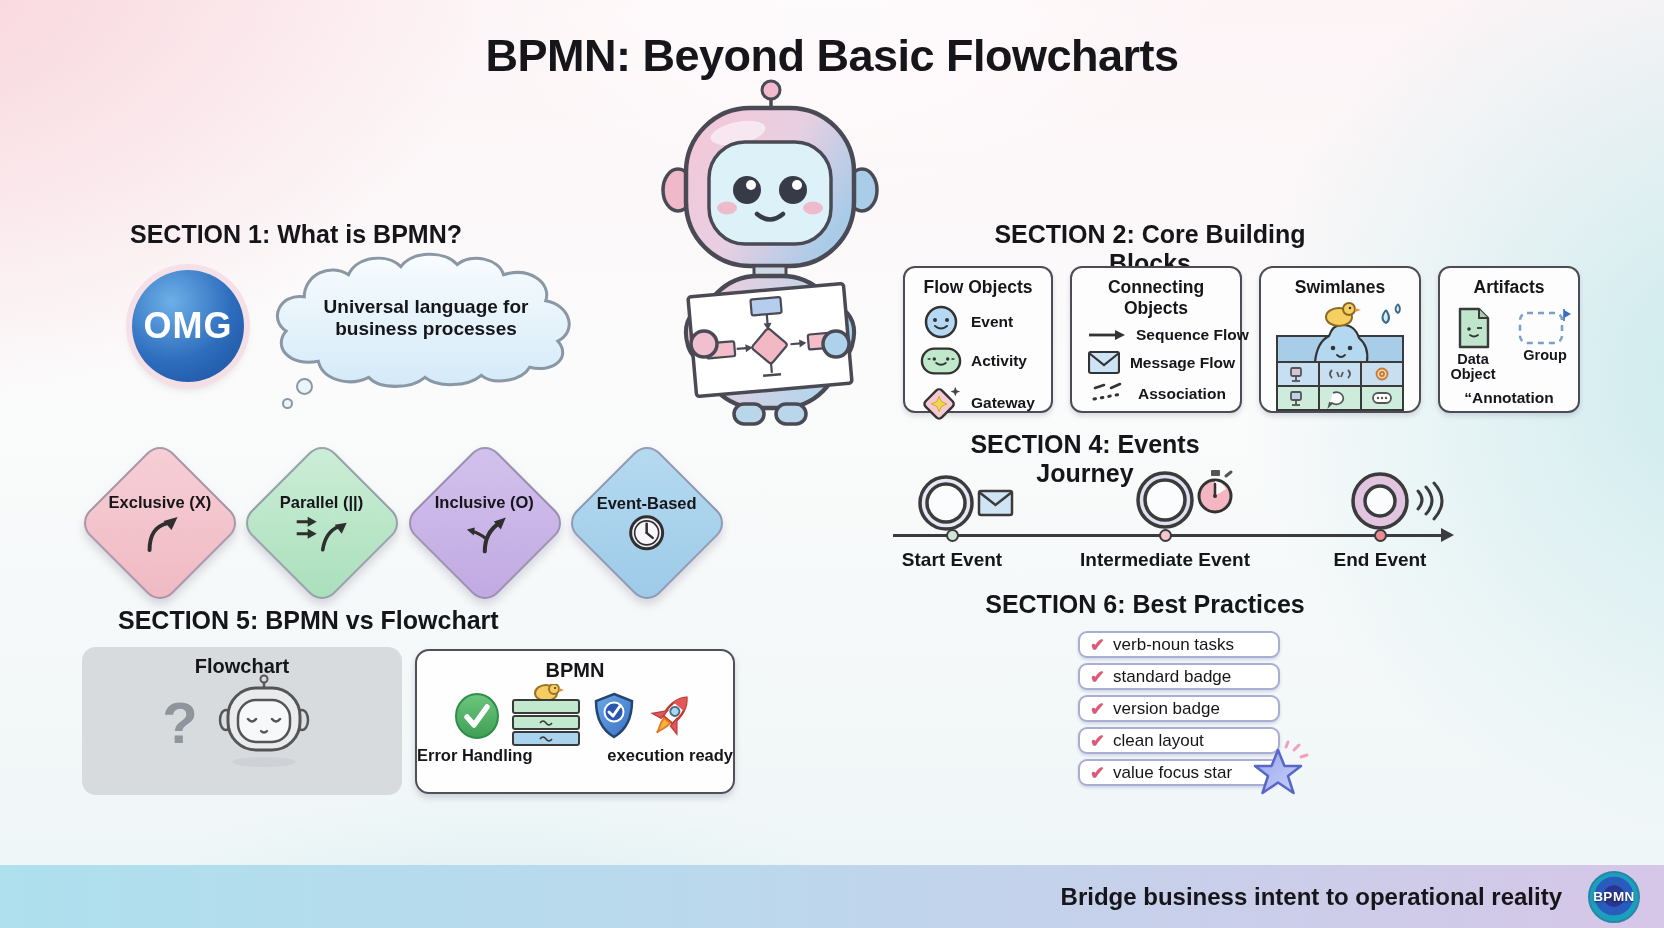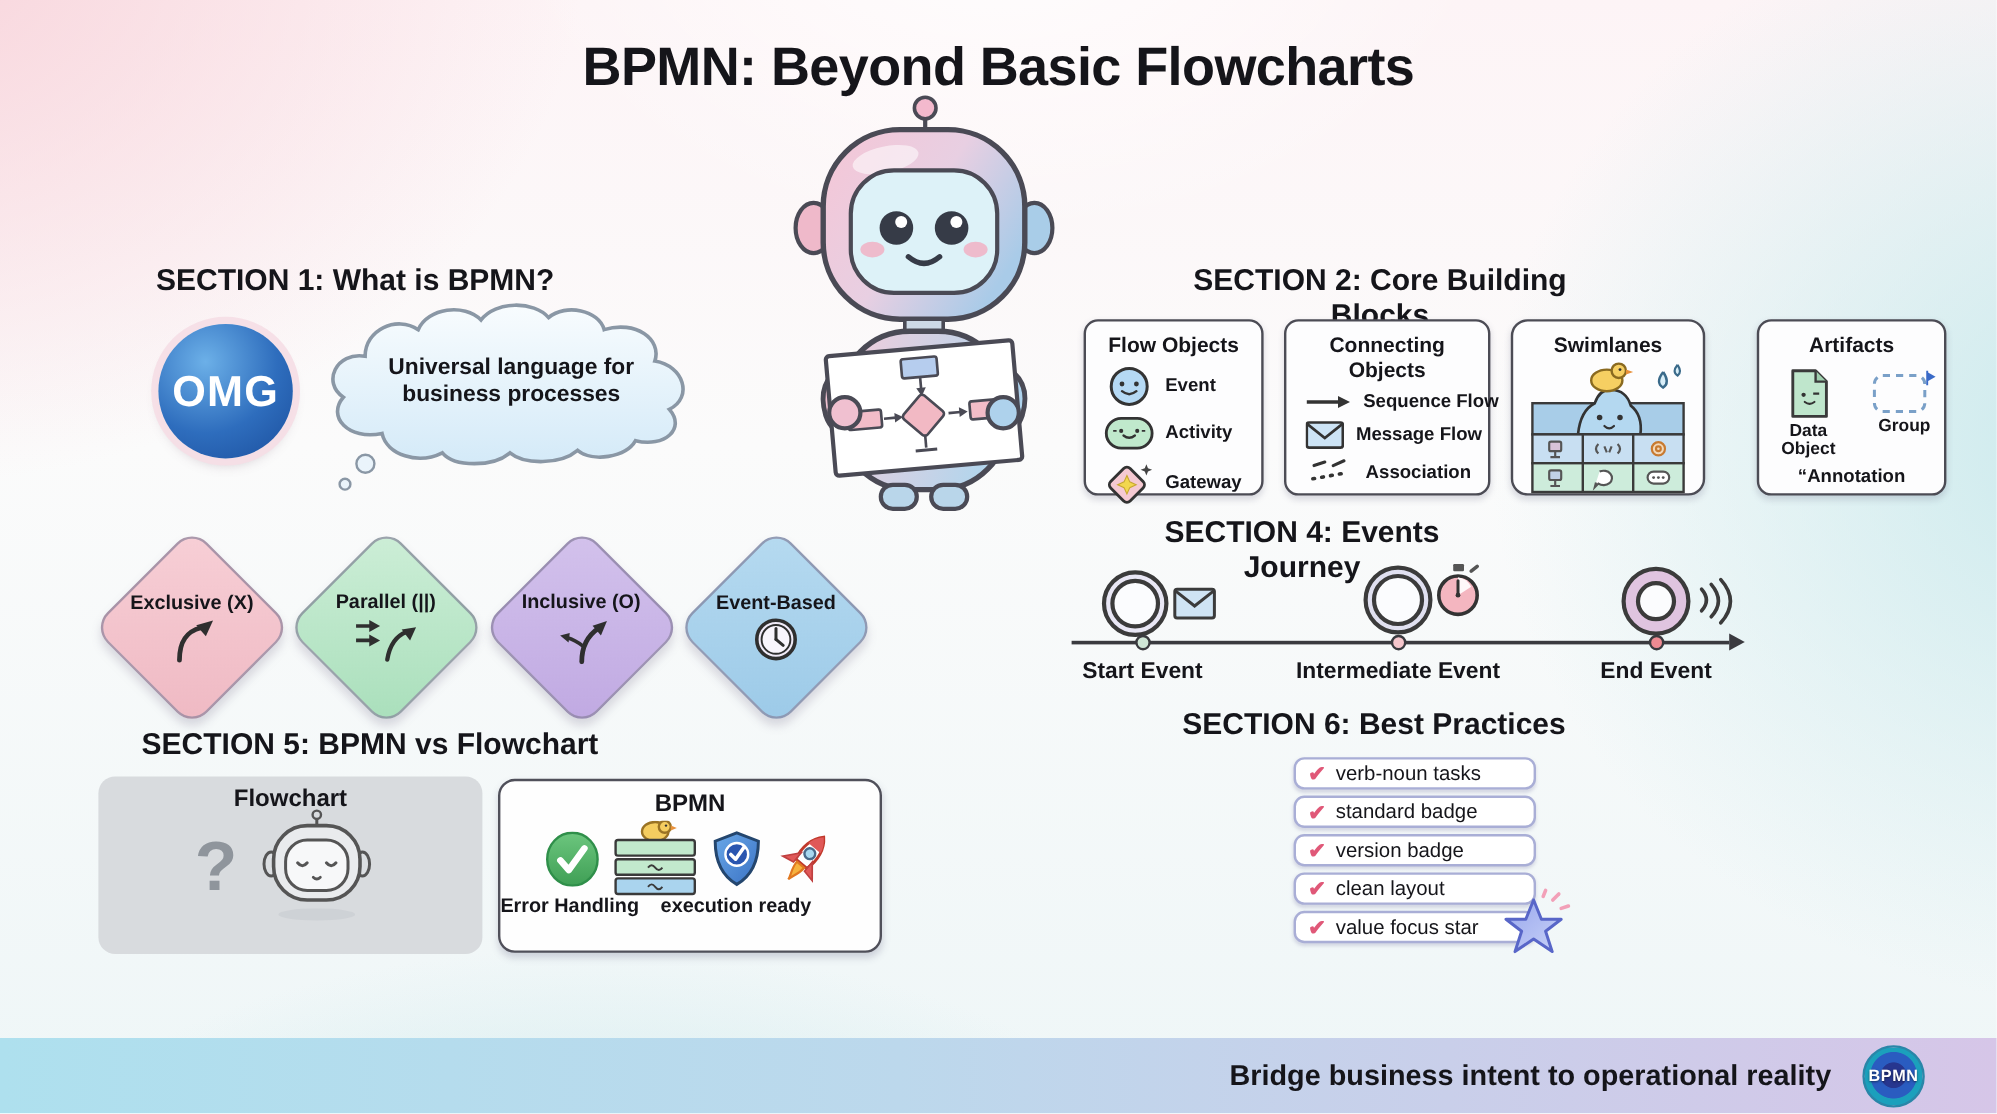--- a/index.html
+++ b/index.html
@@ -37,7 +37,7 @@
   .cards { position:absolute; left:903px; top:266px; display:flex; gap:17px; }
   .card { background:#fdfdfe; border:2px solid #4c4c55; border-radius:12px;
     box-shadow:0 3px 5px rgba(90,90,120,.2); padding:9px 5px 6px; height:147px; }
-  .c-flow { width:150px; } .c-conn { width:172px; } .c-swim { width:162px;border-radius:14px; } .c-art { width:158px;margin-left:26px; }
+  .c-flow { width:150px; } .c-conn { width:172px; } .c-swim { width:162px;border-radius:14px; } .c-art { width:142px; }
   .card-title { text-align:center; font-weight:800; font-size:17.5px; }
   .crow { display:flex; align-items:center; gap:9px; margin:7px 0 0 10px; }
   .crow .iconbox { width:42px; display:flex; justify-content:center; }

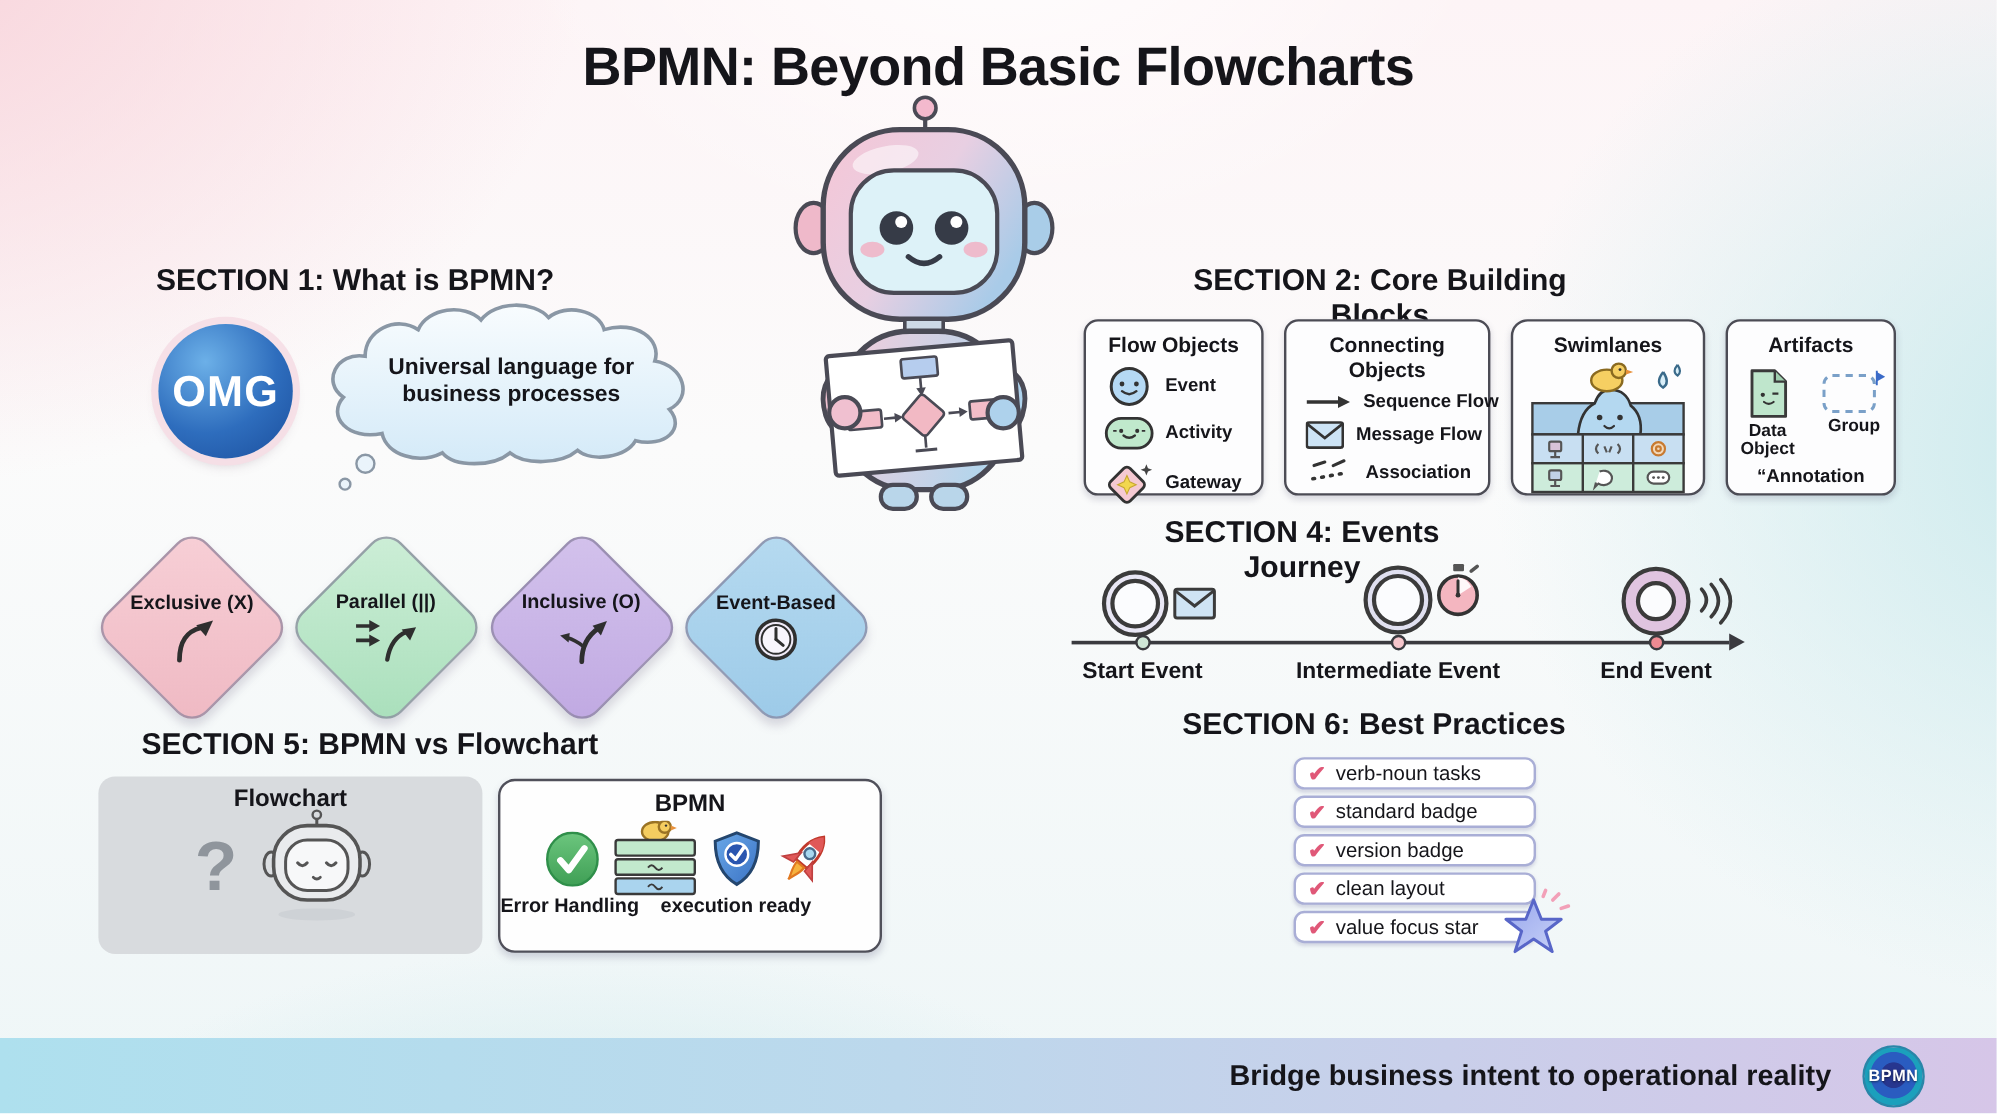--- a/index.html
+++ b/index.html
@@ -86,7 +86,7 @@
     background:#fefefe; border:2px solid #50505a; border-radius:14px;
     box-shadow:0 4px 6px rgba(100,100,130,.25); }
   .bp-icons { display:flex; align-items:center; justify-content:center; gap:9px; margin-top:2px; }
-  .bp-caps { display:flex; justify-content:flex-start; gap:18px; margin-top:-2px; }
+  .bp-caps { display:flex; justify-content:space-between; gap:18px; margin-top:-2px; }
   .bp-caps span { font-weight:800; font-size:16.5px; }
 
   

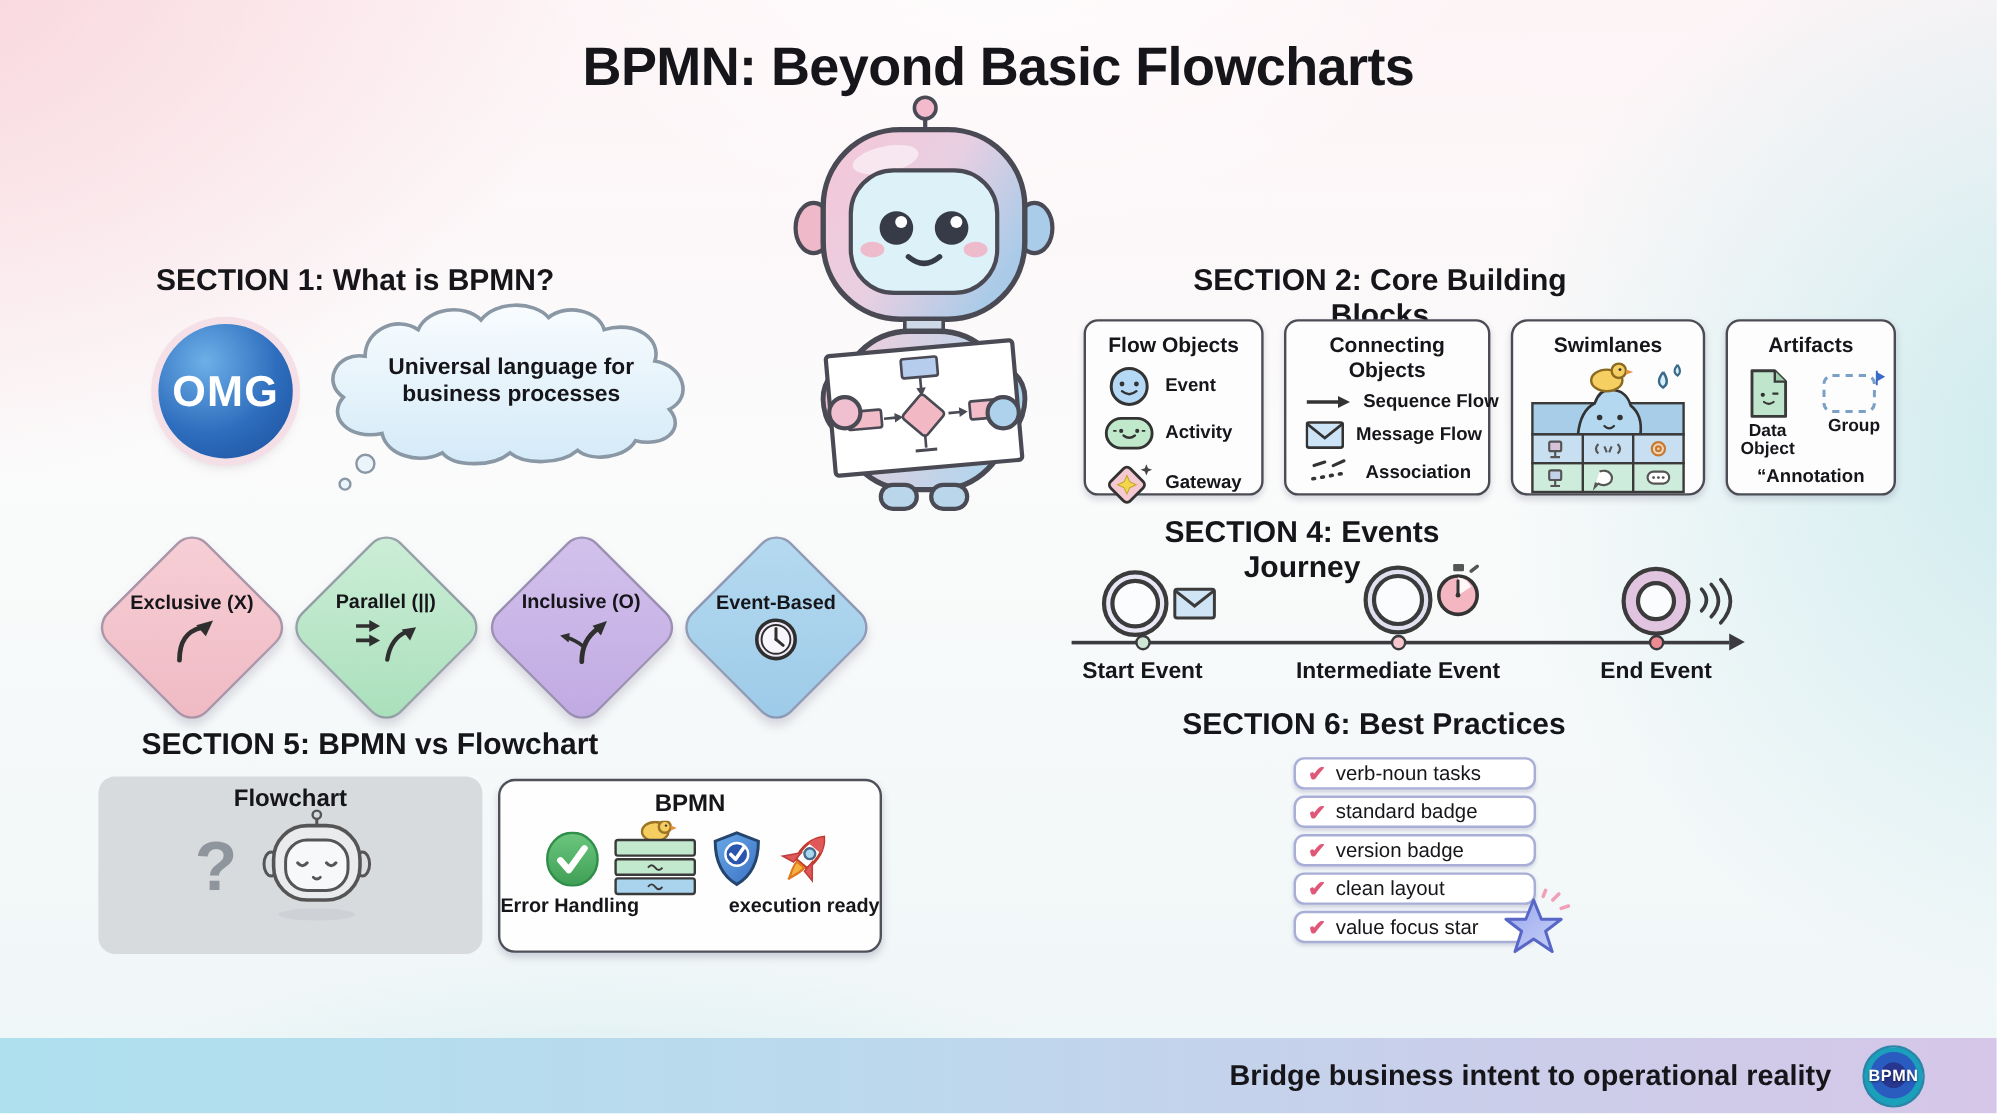--- a/index.html
+++ b/index.html
@@ -102,7 +102,7 @@
   
   .footer { position:absolute; left:0; top:865px; width:1664px; height:63px;
     background:linear-gradient(90deg,#aee0ee 0%,#bcd8ec 45%,#d6c6e8 100%);
-    display:flex; align-items:center; justify-content:flex-end; gap:26px; padding-right:60px; }
+    display:flex; align-items:center; justify-content:flex-end; gap:26px; padding-right:24px; }
   .tagline { font-size:24px; font-weight:800; }
   .bpmn-logo { width:52px; height:52px; border-radius:50%;
     background:radial-gradient(circle at 50% 48%, #27368f 0 30%, #2a5cc0 32% 55%, #1ba0bc 57% 100%);

